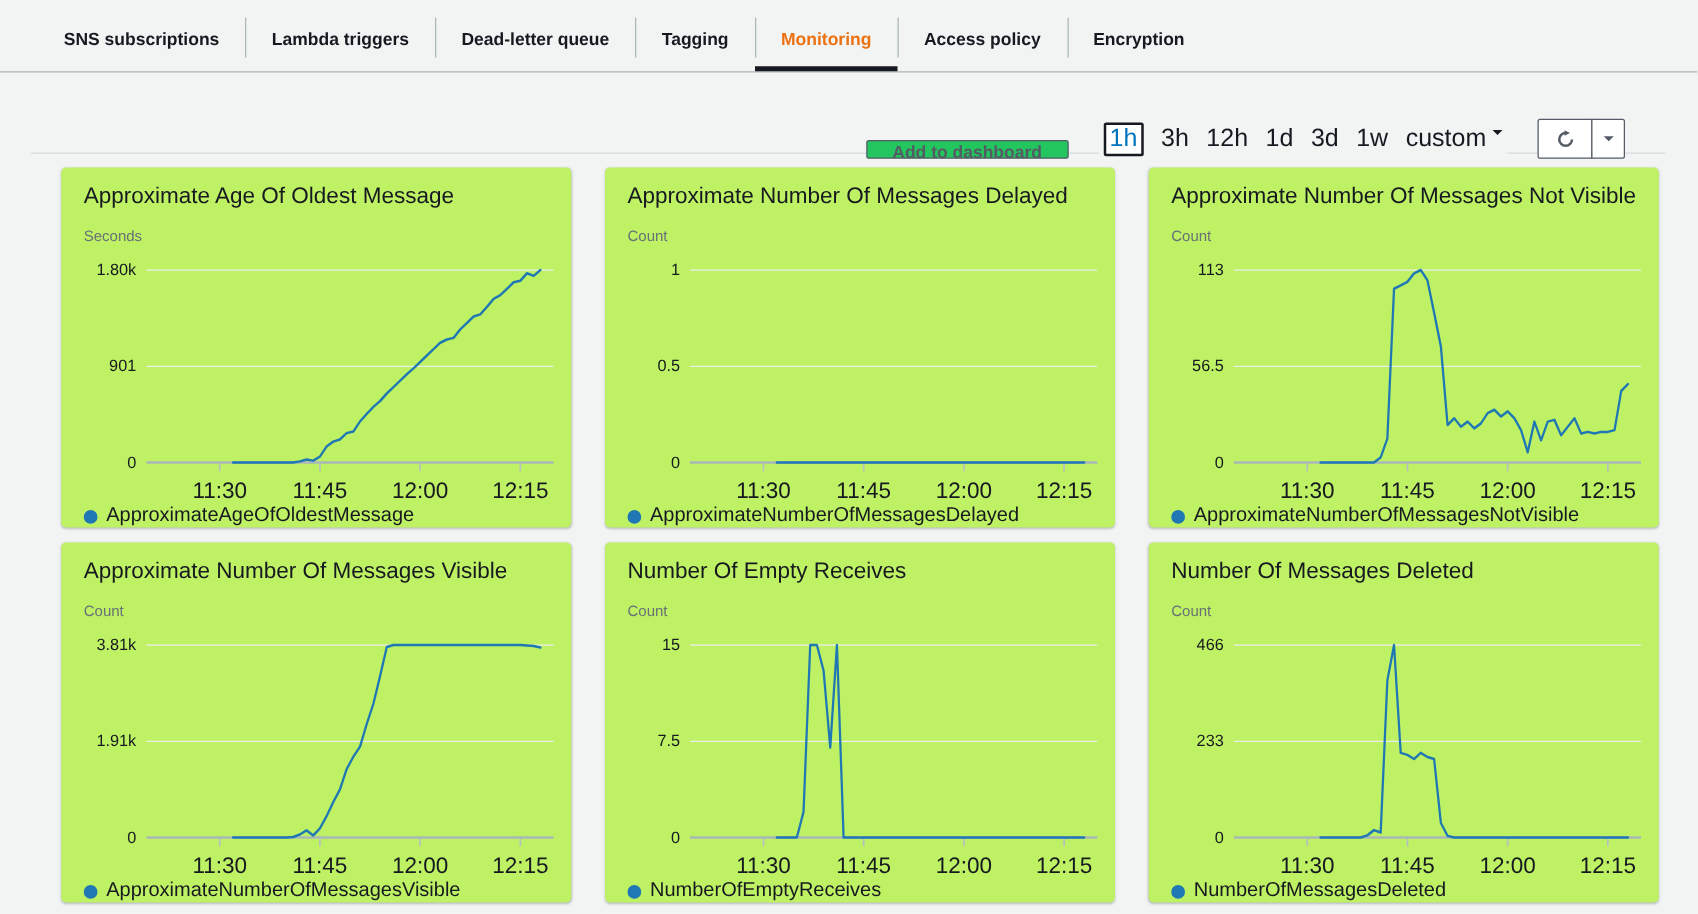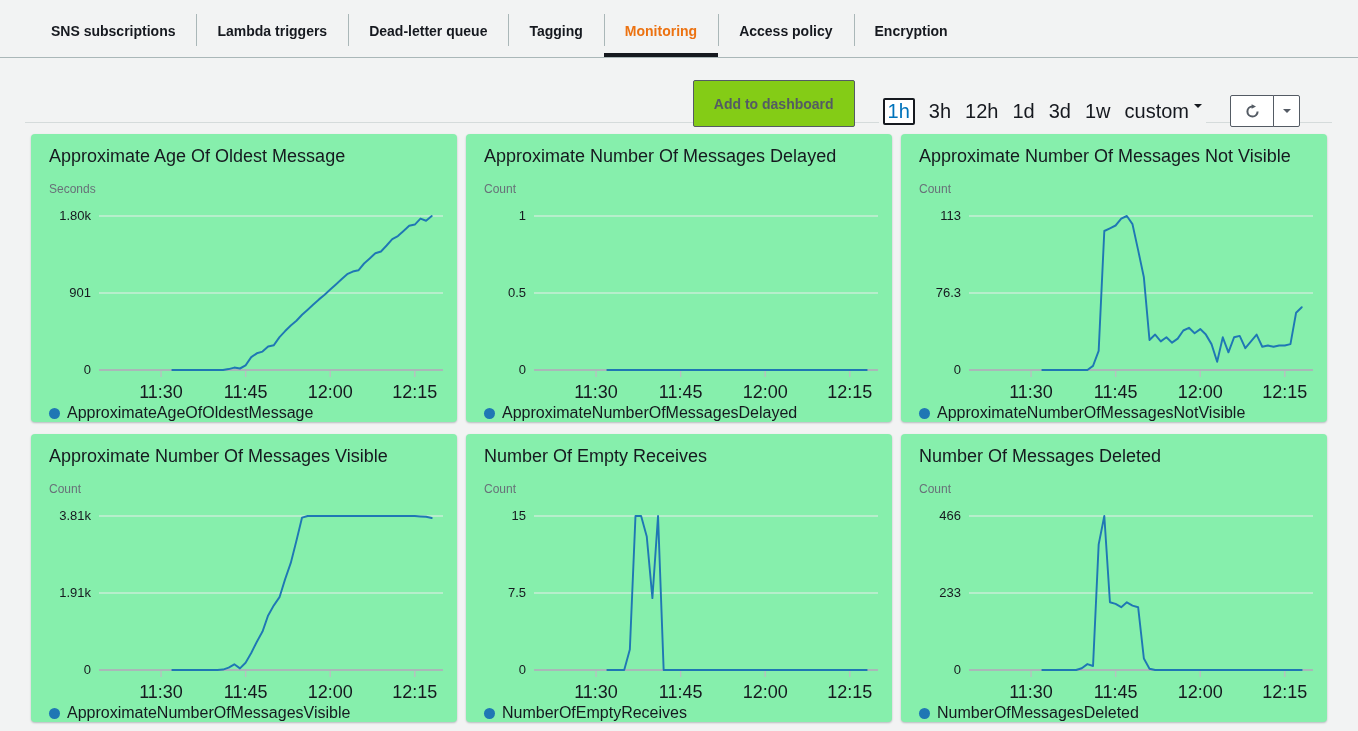--- a/index.html
+++ b/index.html
@@ -58,9 +58,9 @@
   }
   .btn {
     position:relative;
-    height:47px;
+    height:15px;
     padding:0 20px;
-    background:#84cc16;
+    background:#22c55e;
     border:1px solid #545b64;
     border-radius:2px;
     font-family:"Liberation Sans", sans-serif;

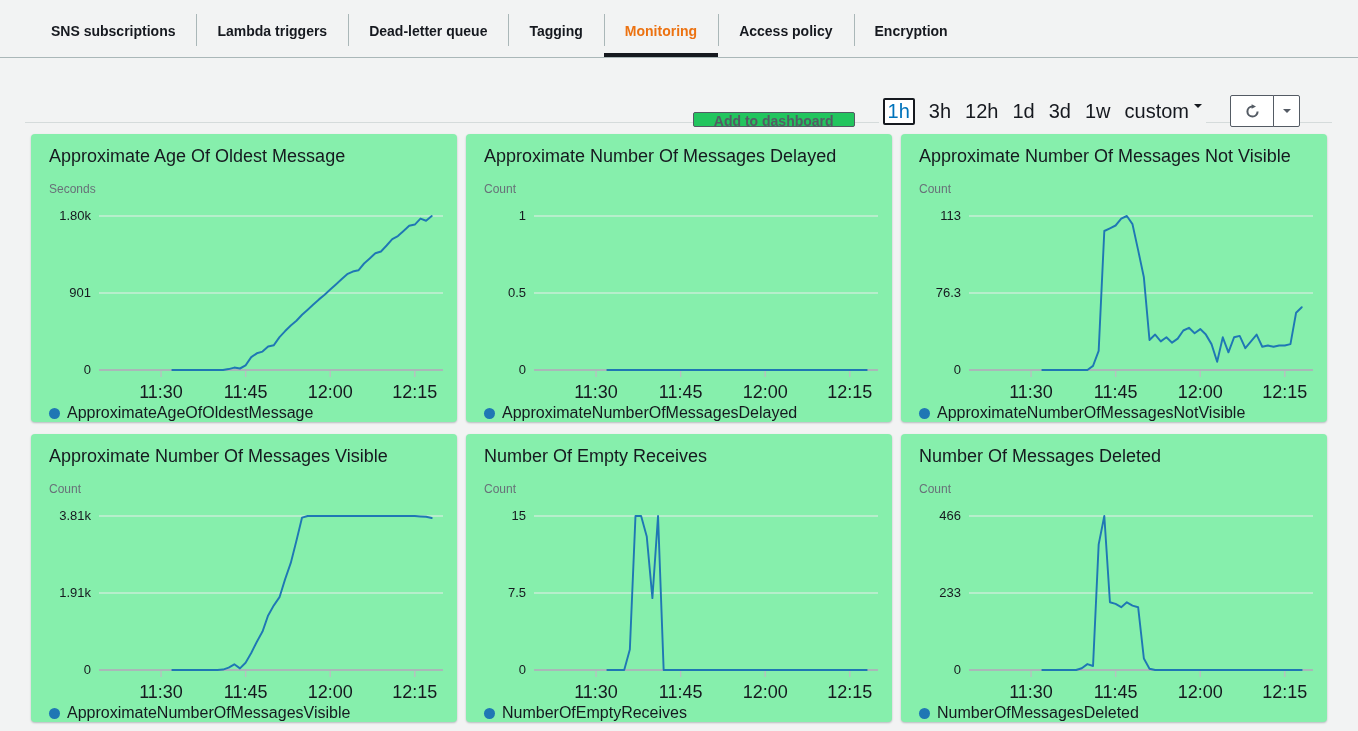--- a/index.html
+++ b/index.html
@@ -116,12 +116,13 @@
     margin:0 31px;
   }
   .card {
-    background:#86efac;
+    background:#bef264;
     border-radius:4px;
     box-shadow:0 1px 2px rgba(0,28,36,.25);
     height:288px;
     padding:10px 14px 0 18px;
     overflow:hidden;
+    margin-left:18px;
   }
   .card-title { font-size:18px; font-weight:400; color:#16191f; margin:2px 0 0 0; }
   .unit { font-size:12px; color:#687078; margin-top:15px; }

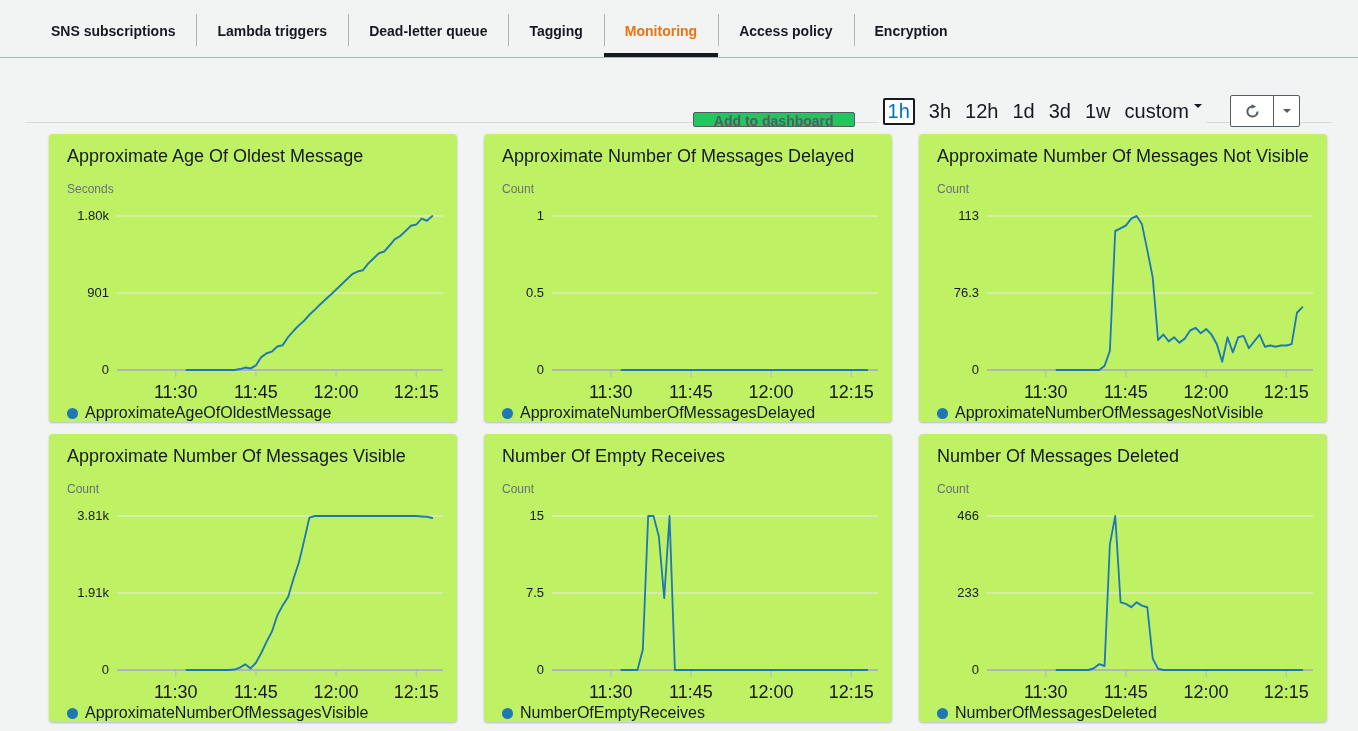--- a/index.html
+++ b/index.html
@@ -286,7 +286,7 @@
     <div class="plot-wrap">
       <div class="ylabels">
           <span style="top: -2px;">113</span>
-          <span style="top: 75px;">76.3</span>
+          <span style="top: 75px;">56.5</span>
           <span style="top: 152px;">0</span>
         </div>
       <div class="plot">

